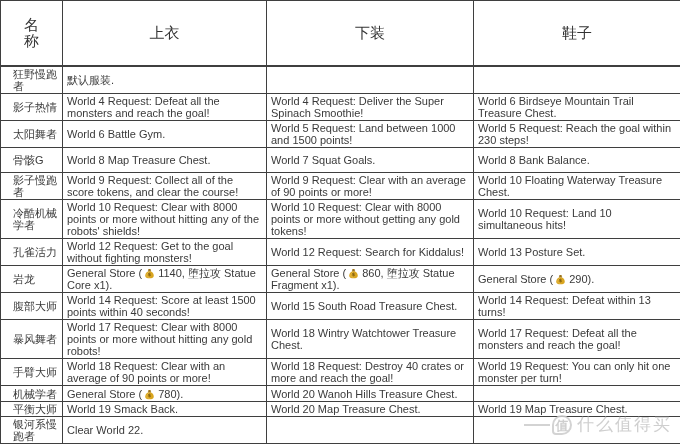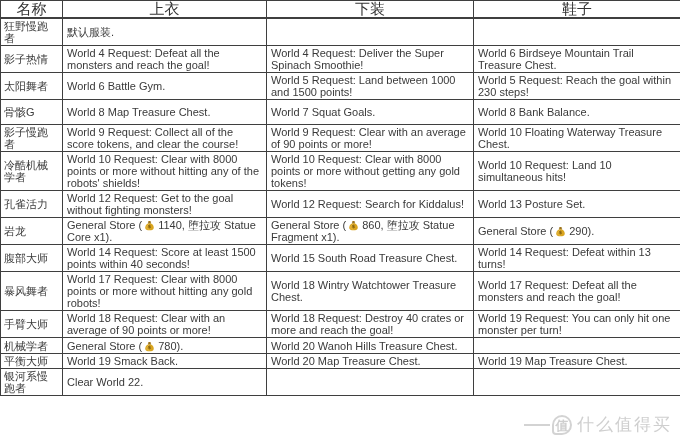--- a/index.html
+++ b/index.html
@@ -27,7 +27,7 @@
     font-size: 15px;
     font-weight: 400;
     height: 17px;
-    padding: 0;
+    padding: 16px;
     text-align: center;
     color: #333333;
     line-height: 16px;

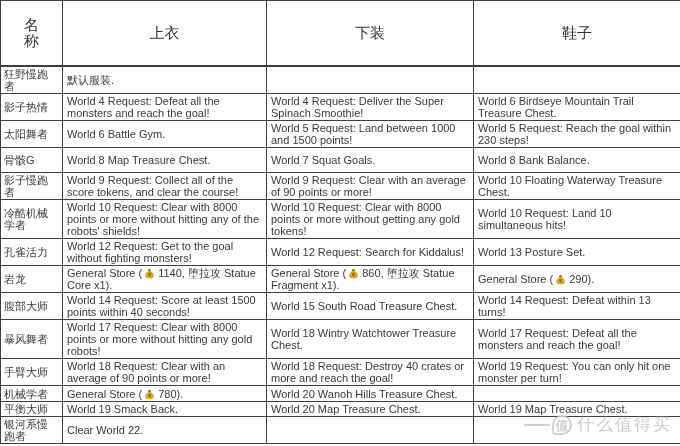--- a/index.html
+++ b/index.html
@@ -41,7 +41,7 @@
     text-align: left;
     word-wrap: break-word;
   }
-  table.outfit td.name-cell { padding-left: 3px; }
+  table.outfit td.name-cell { padding-left: 12px; }
   tbody tr            { height: 16px; }
   tbody tr:nth-child(1)  { height: 14px; }
   tbody tr:nth-child(4)  { height: 25px; margin-top: 8px; }

